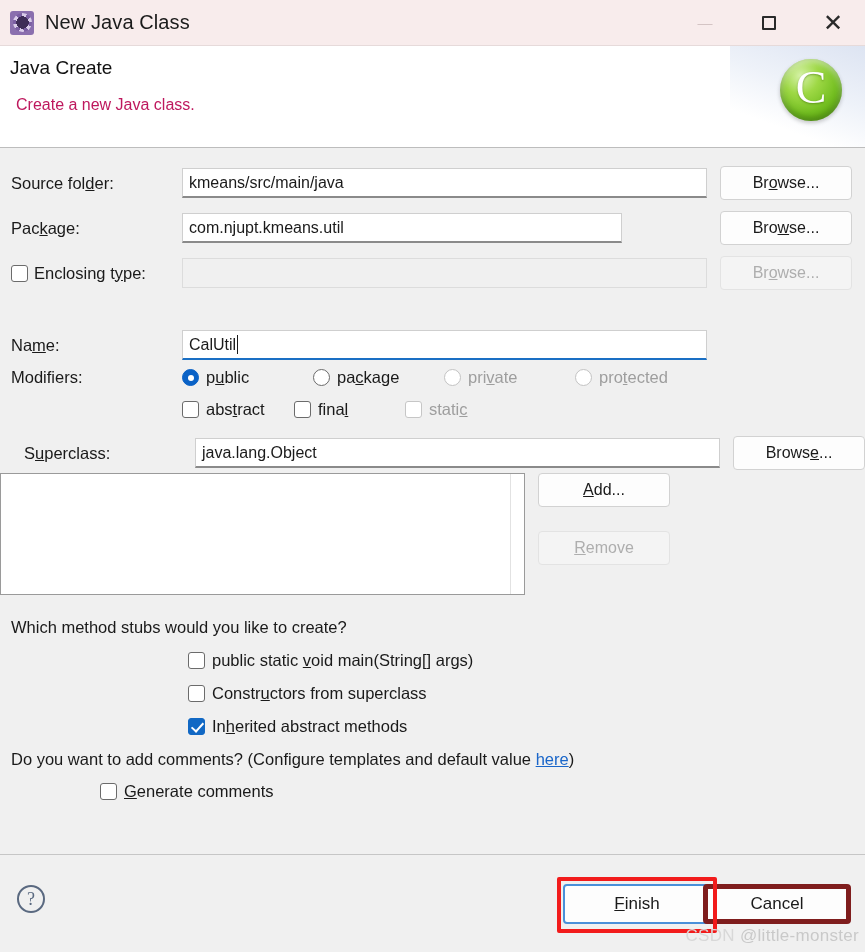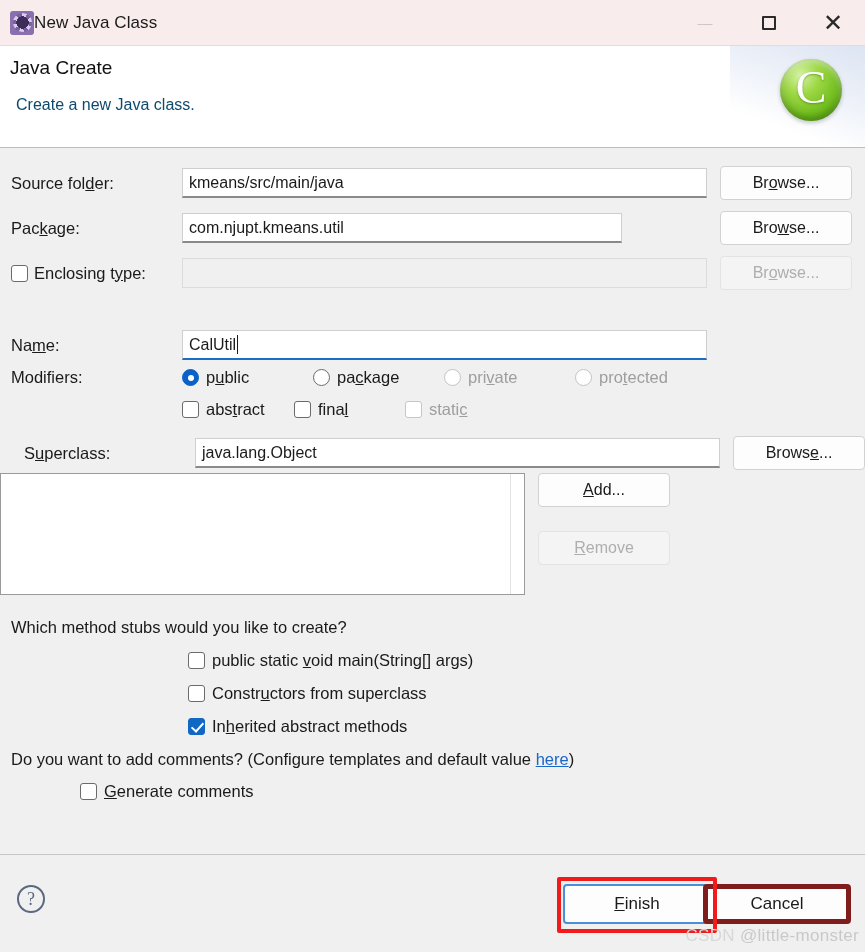--- a/index.html
+++ b/index.html
@@ -47,7 +47,8 @@
         #d9ccea 80% 88%, #7b5fa3 88% 100%);
   }
   .tb-title {
-    font-size: 17px;
+    margin-left: 11px;
+    font-size: 20px;
     color: #1b1b1b;
     letter-spacing: .1px;
   }

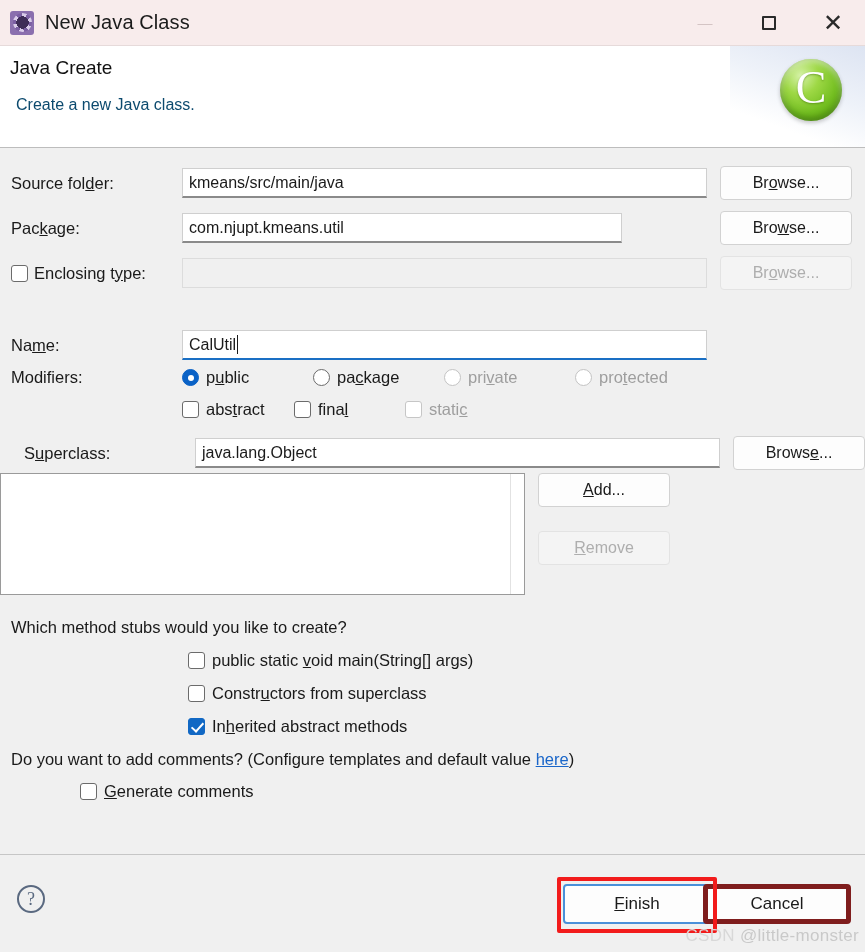--- a/index.html
+++ b/index.html
@@ -95,7 +95,7 @@
     position: absolute;
     left: 16px; top: 50px;
     font-size: 16px;
-    color: #0c4a6e;
+    color: #be185d;
   }
   .eclipse-logo {
     position: absolute;

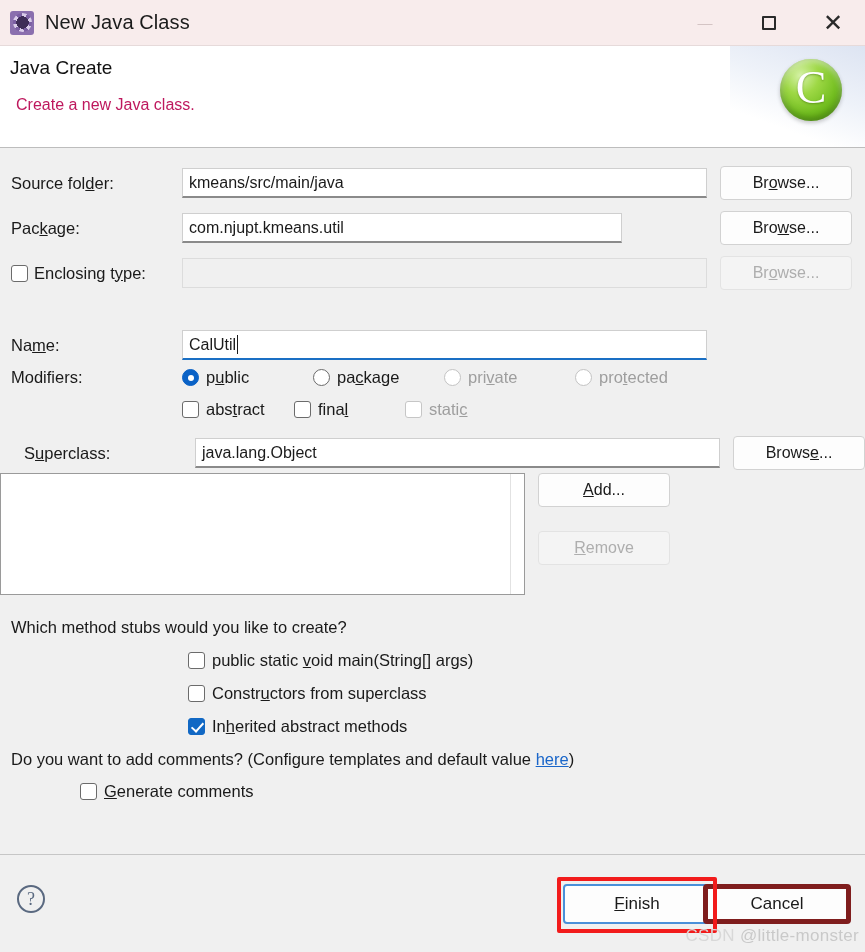--- a/index.html
+++ b/index.html
@@ -439,7 +439,7 @@
     <div class="qtext" style="padding-left:11px;"><span>Do you want to add comments? (Configure templates and default value </span><span class="link">here</span><span>)</span></div>
   </div>
   <div class="row" style="top:634px;">
-    <div class="opt" style="margin-left:80px;align-items:center;">
+    <div class="opt" style="margin-left:100px;align-items:center;">
       <span class="chk"></span>
         <span><u class="mn">G</u>enerate comments</span>
     </div>

